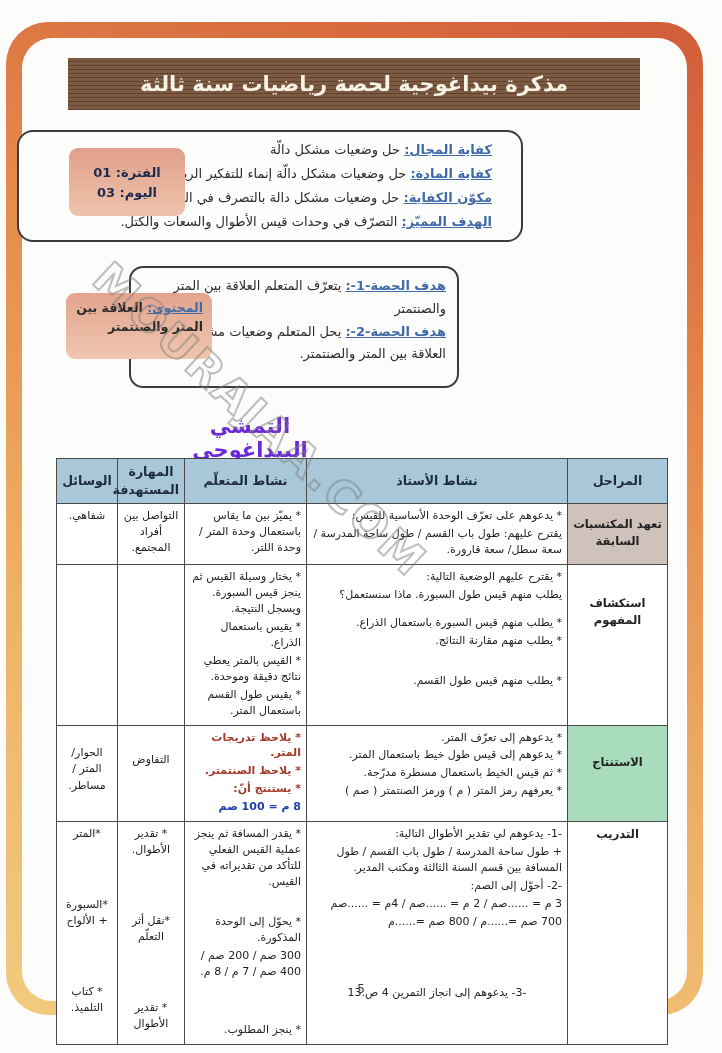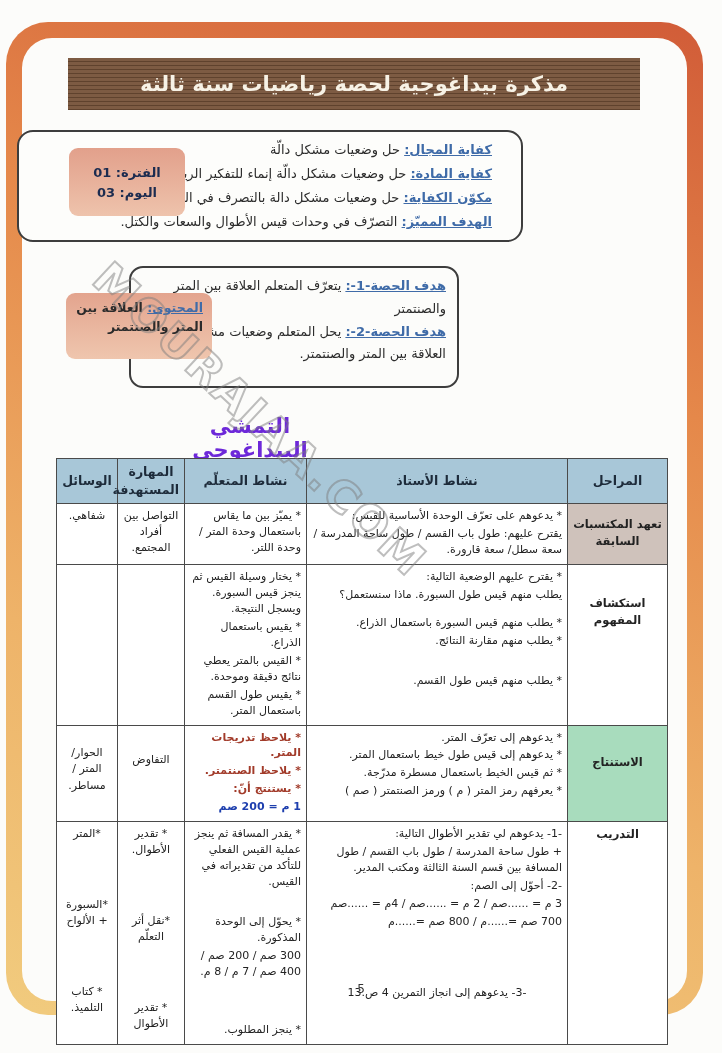--- a/index.html
+++ b/index.html
@@ -199,7 +199,7 @@
           <p class="para red">* يلاحظ تدريجات المتر.</p>
           <p class="para red">* يلاحظ الصنتمتر.</p>
           <p class="para red">* يستنتج أنّ:</p>
-          <p class="para formula">1 م = 200 صم</p>
+          <p class="para formula">8 م = 100 صم</p>
         </td>
         <td class="skill">
           <p class="para">التفاوض</p>

